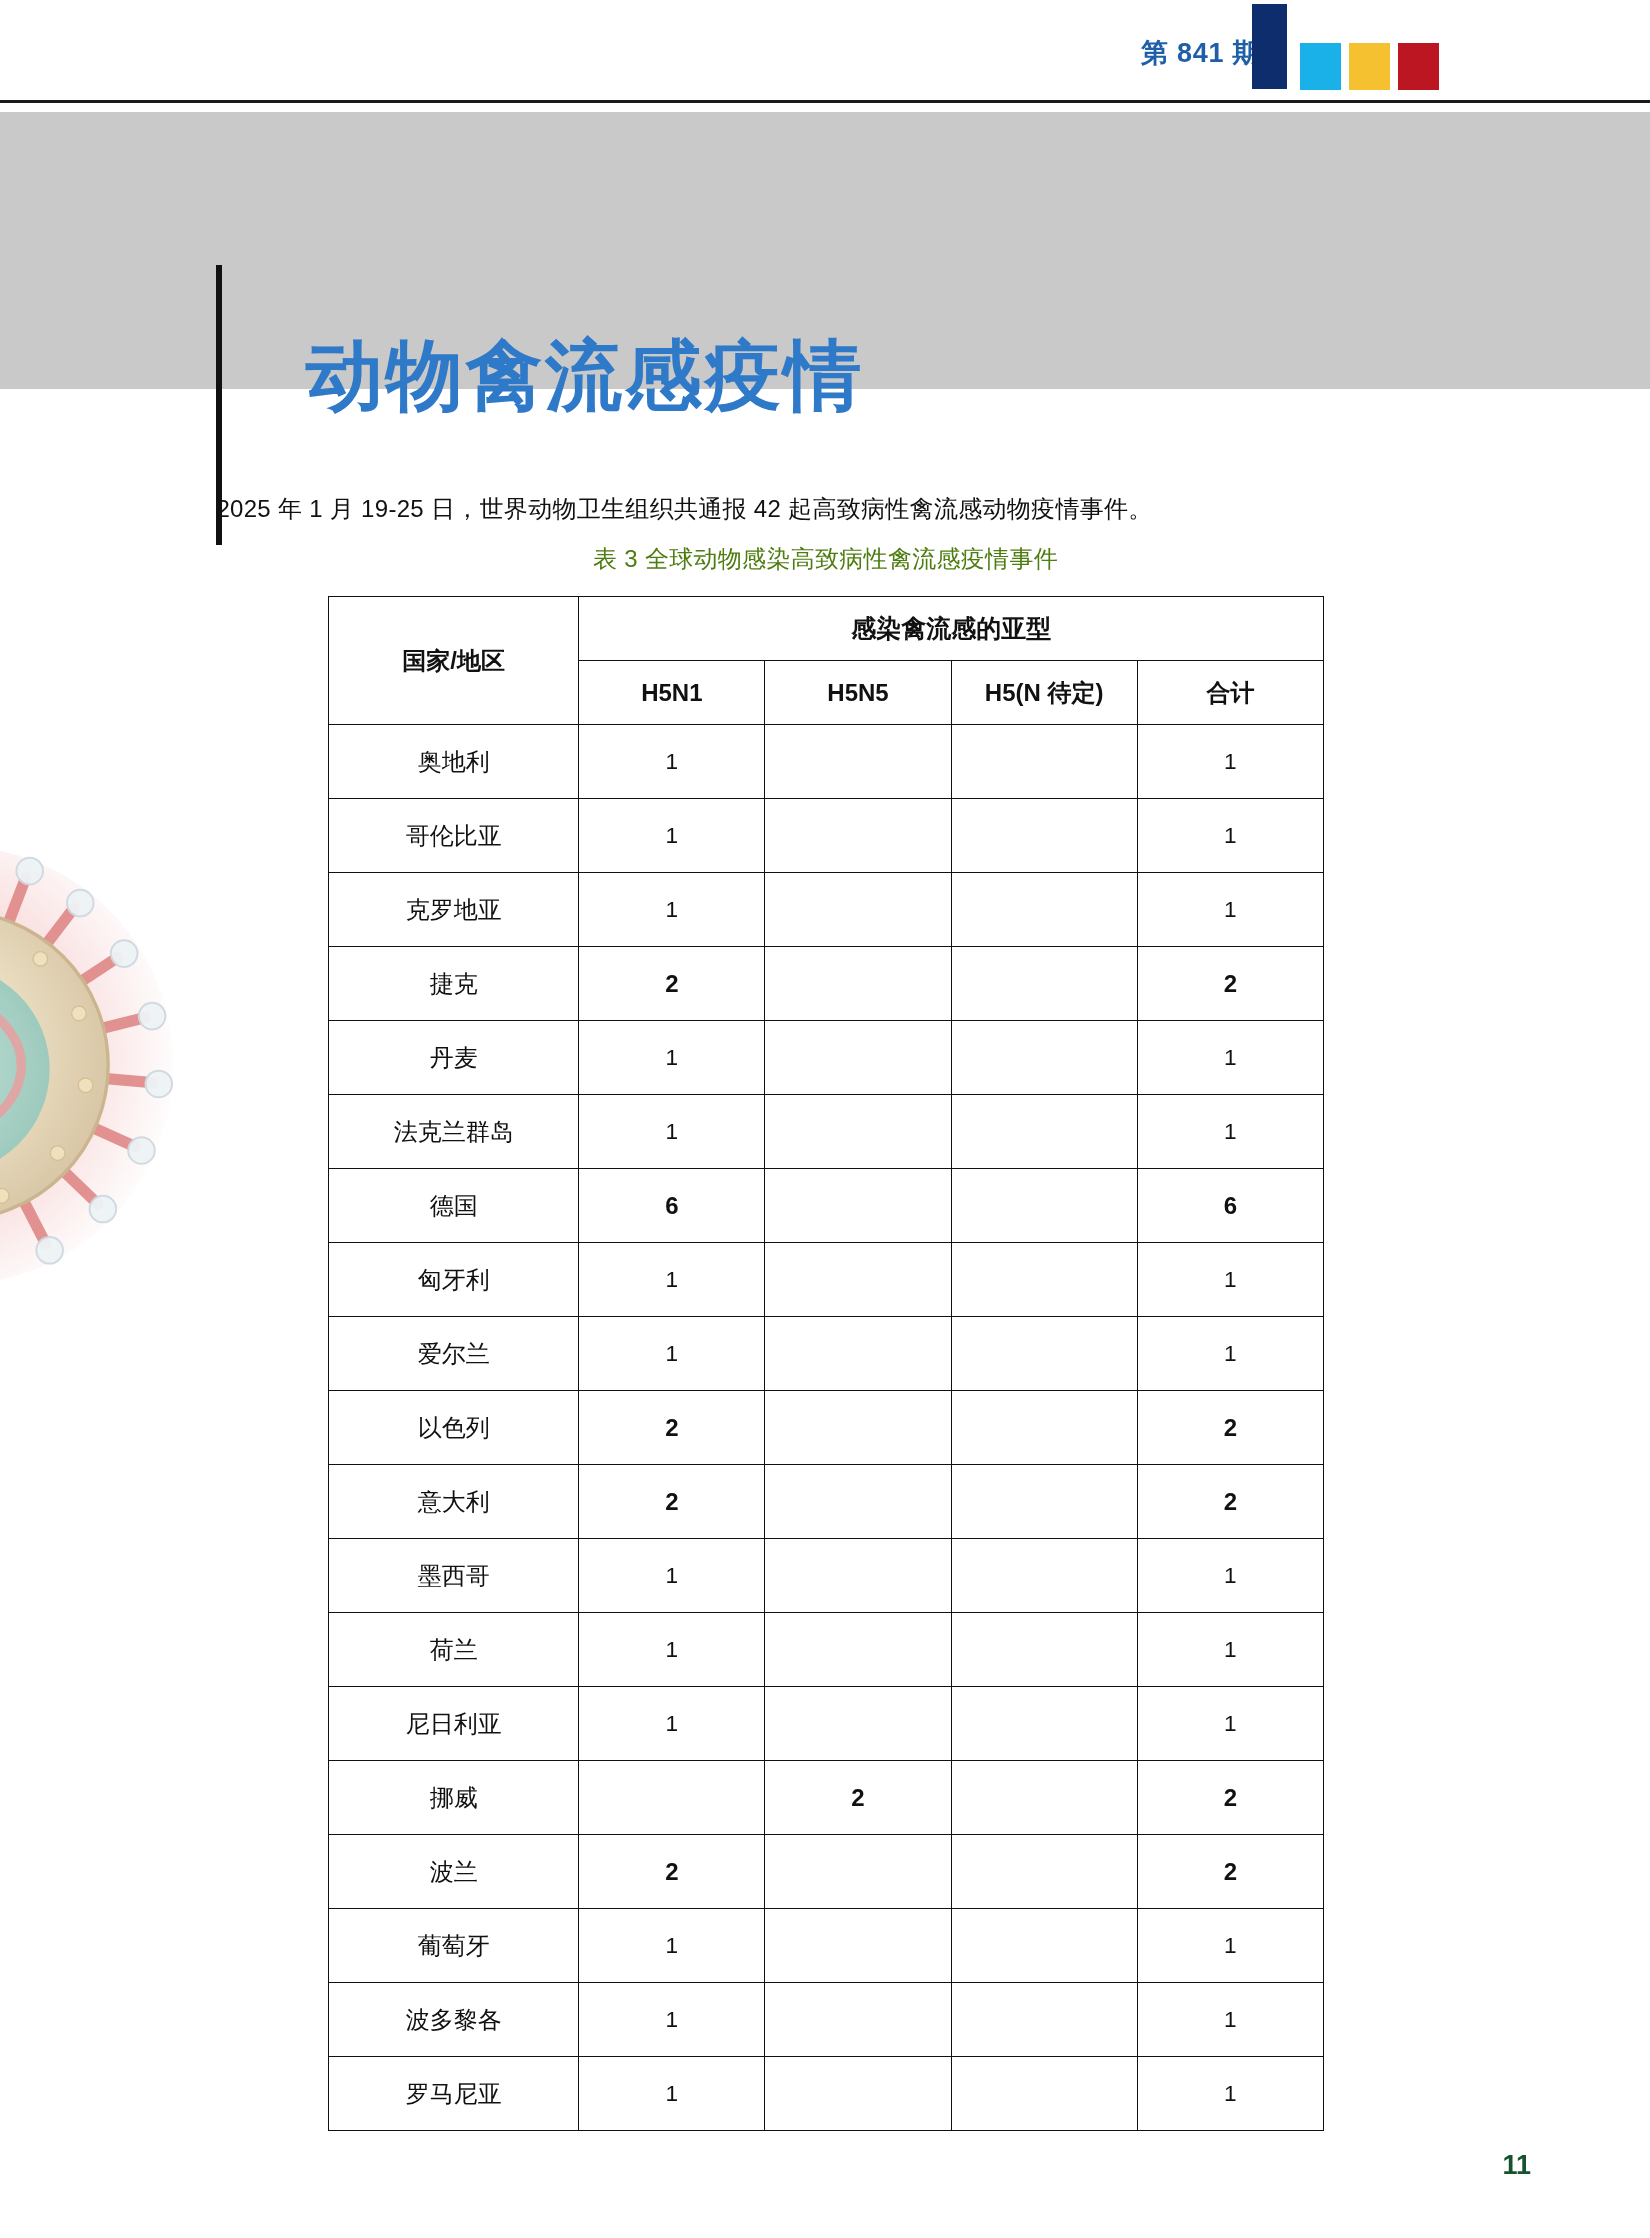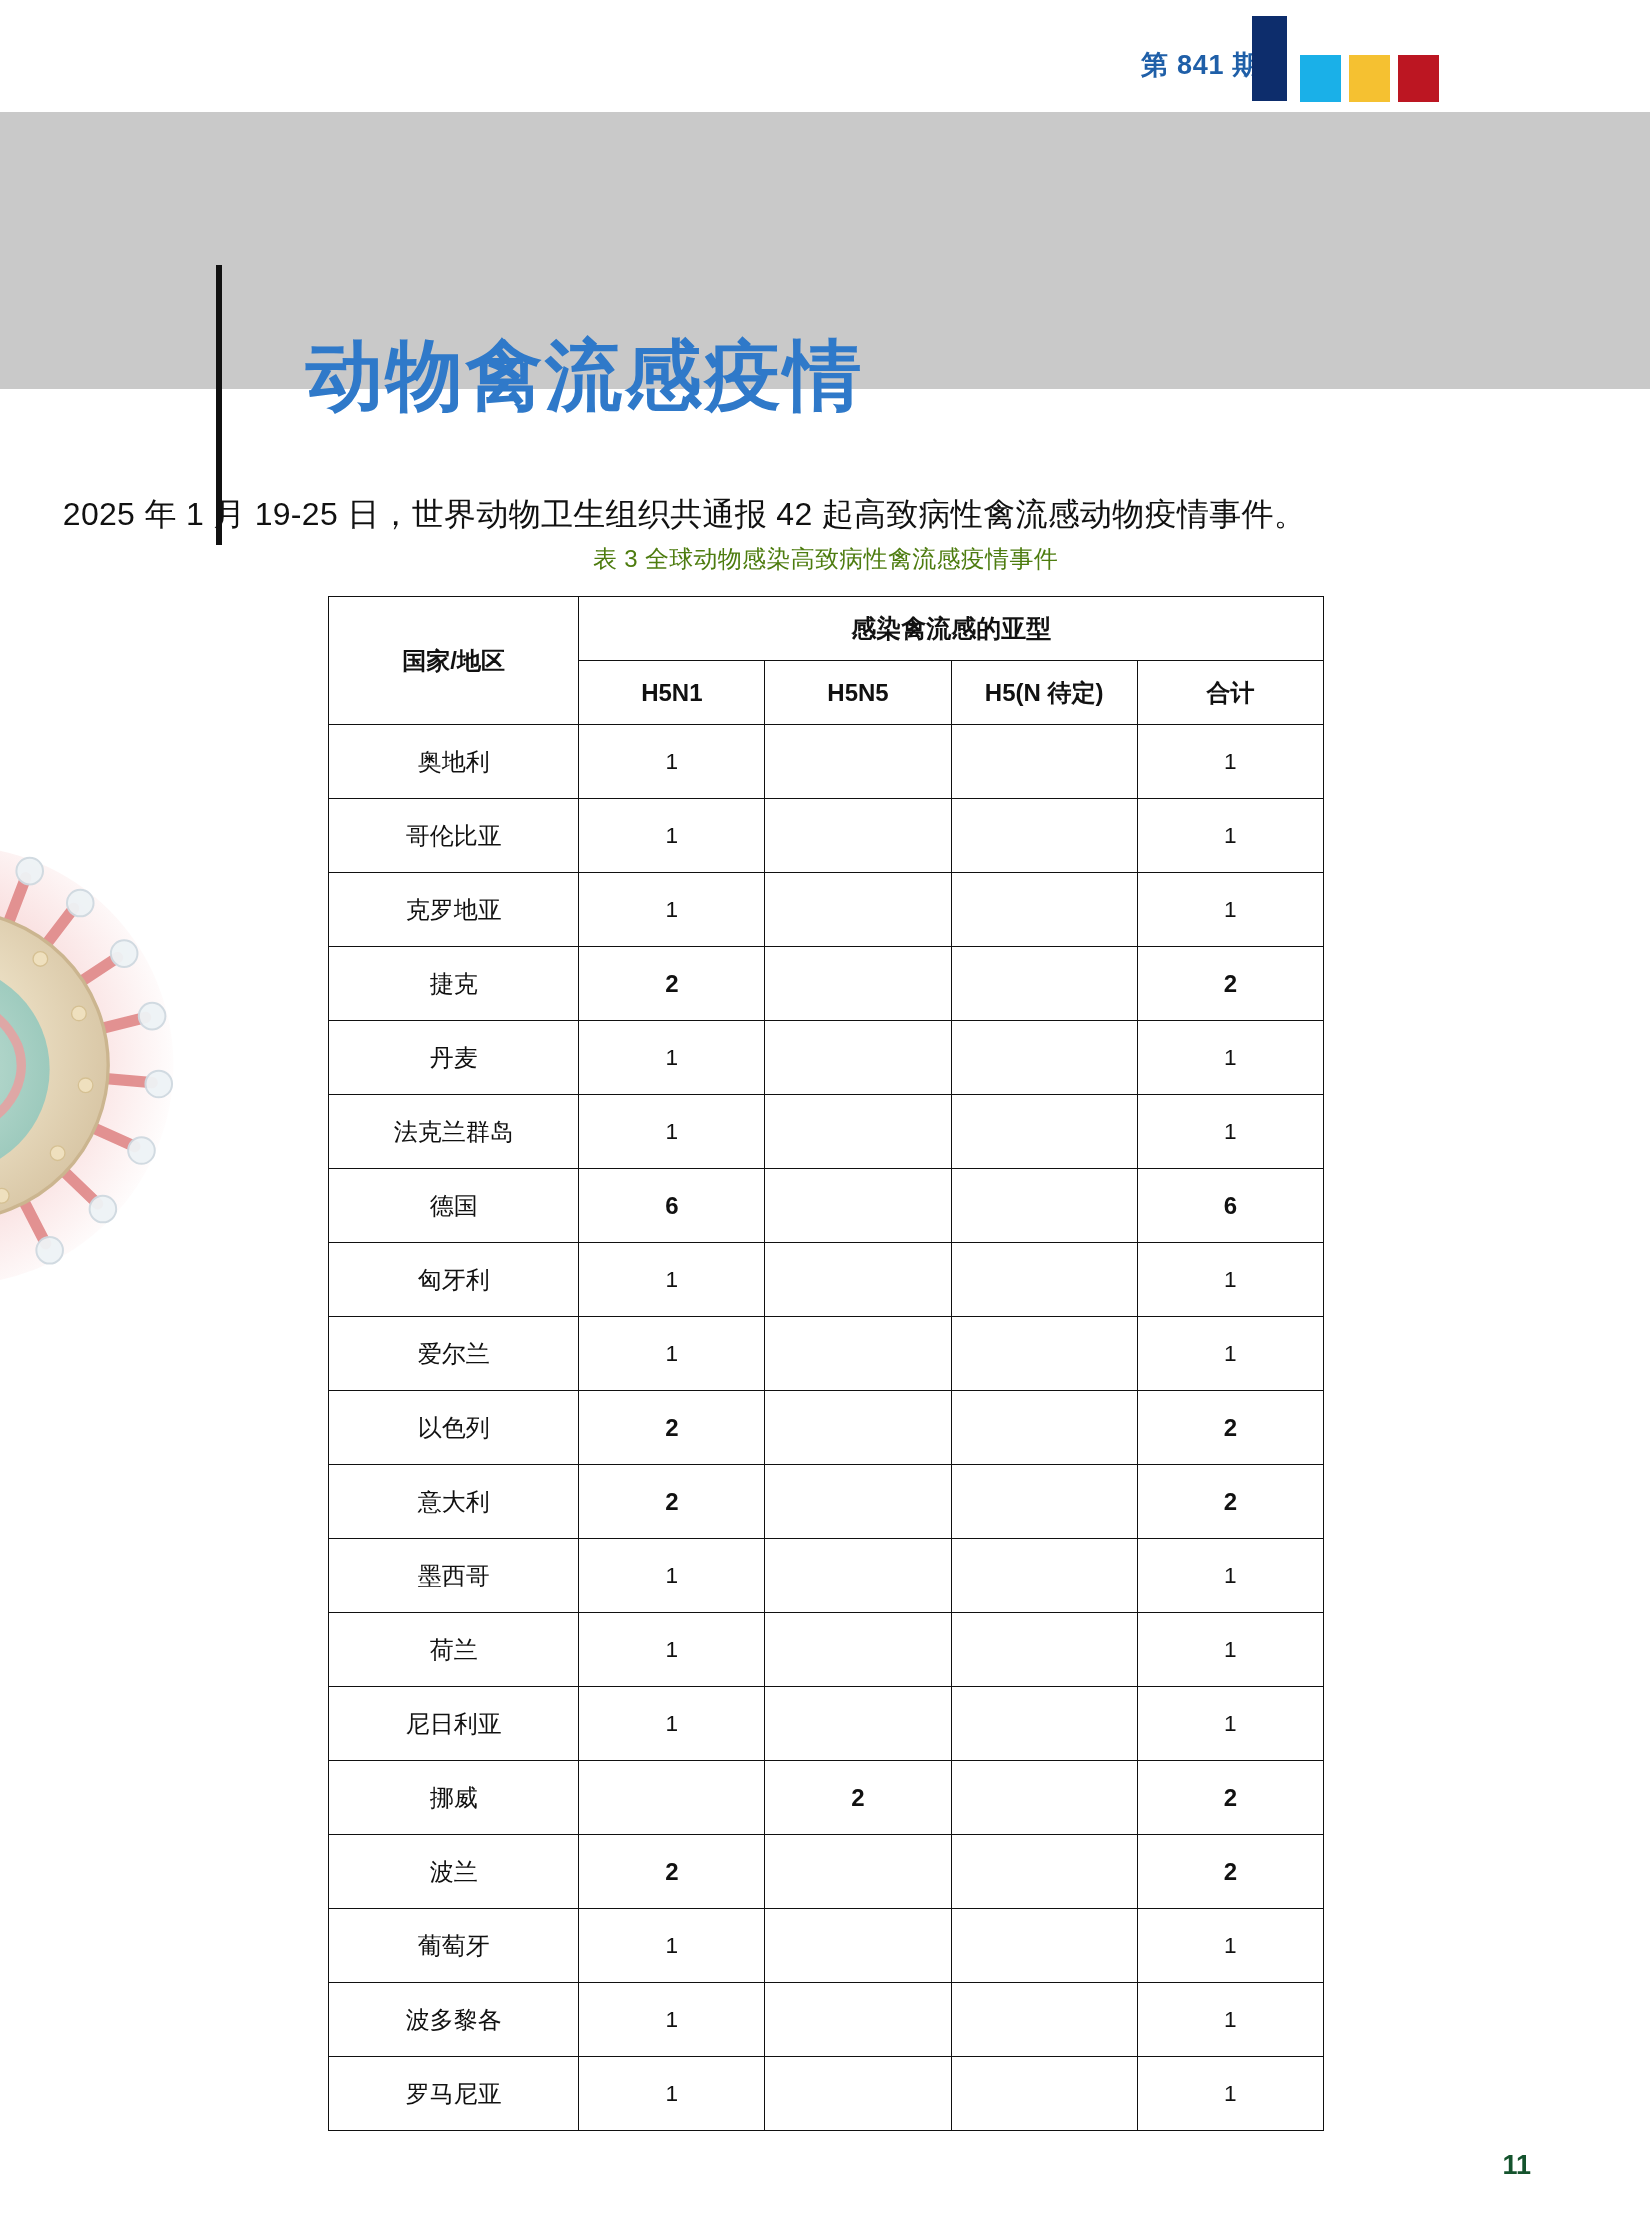--- a/index.html
+++ b/index.html
@@ -14,7 +14,7 @@
 
   
   .header {
-    position:absolute; left:0; top:12px; width:1615px; height:101px;
+    position:absolute; left:0; top:0; width:1615px; height:101px;
   }
   .header-issue {
     position:absolute; right:355px; top:35px;

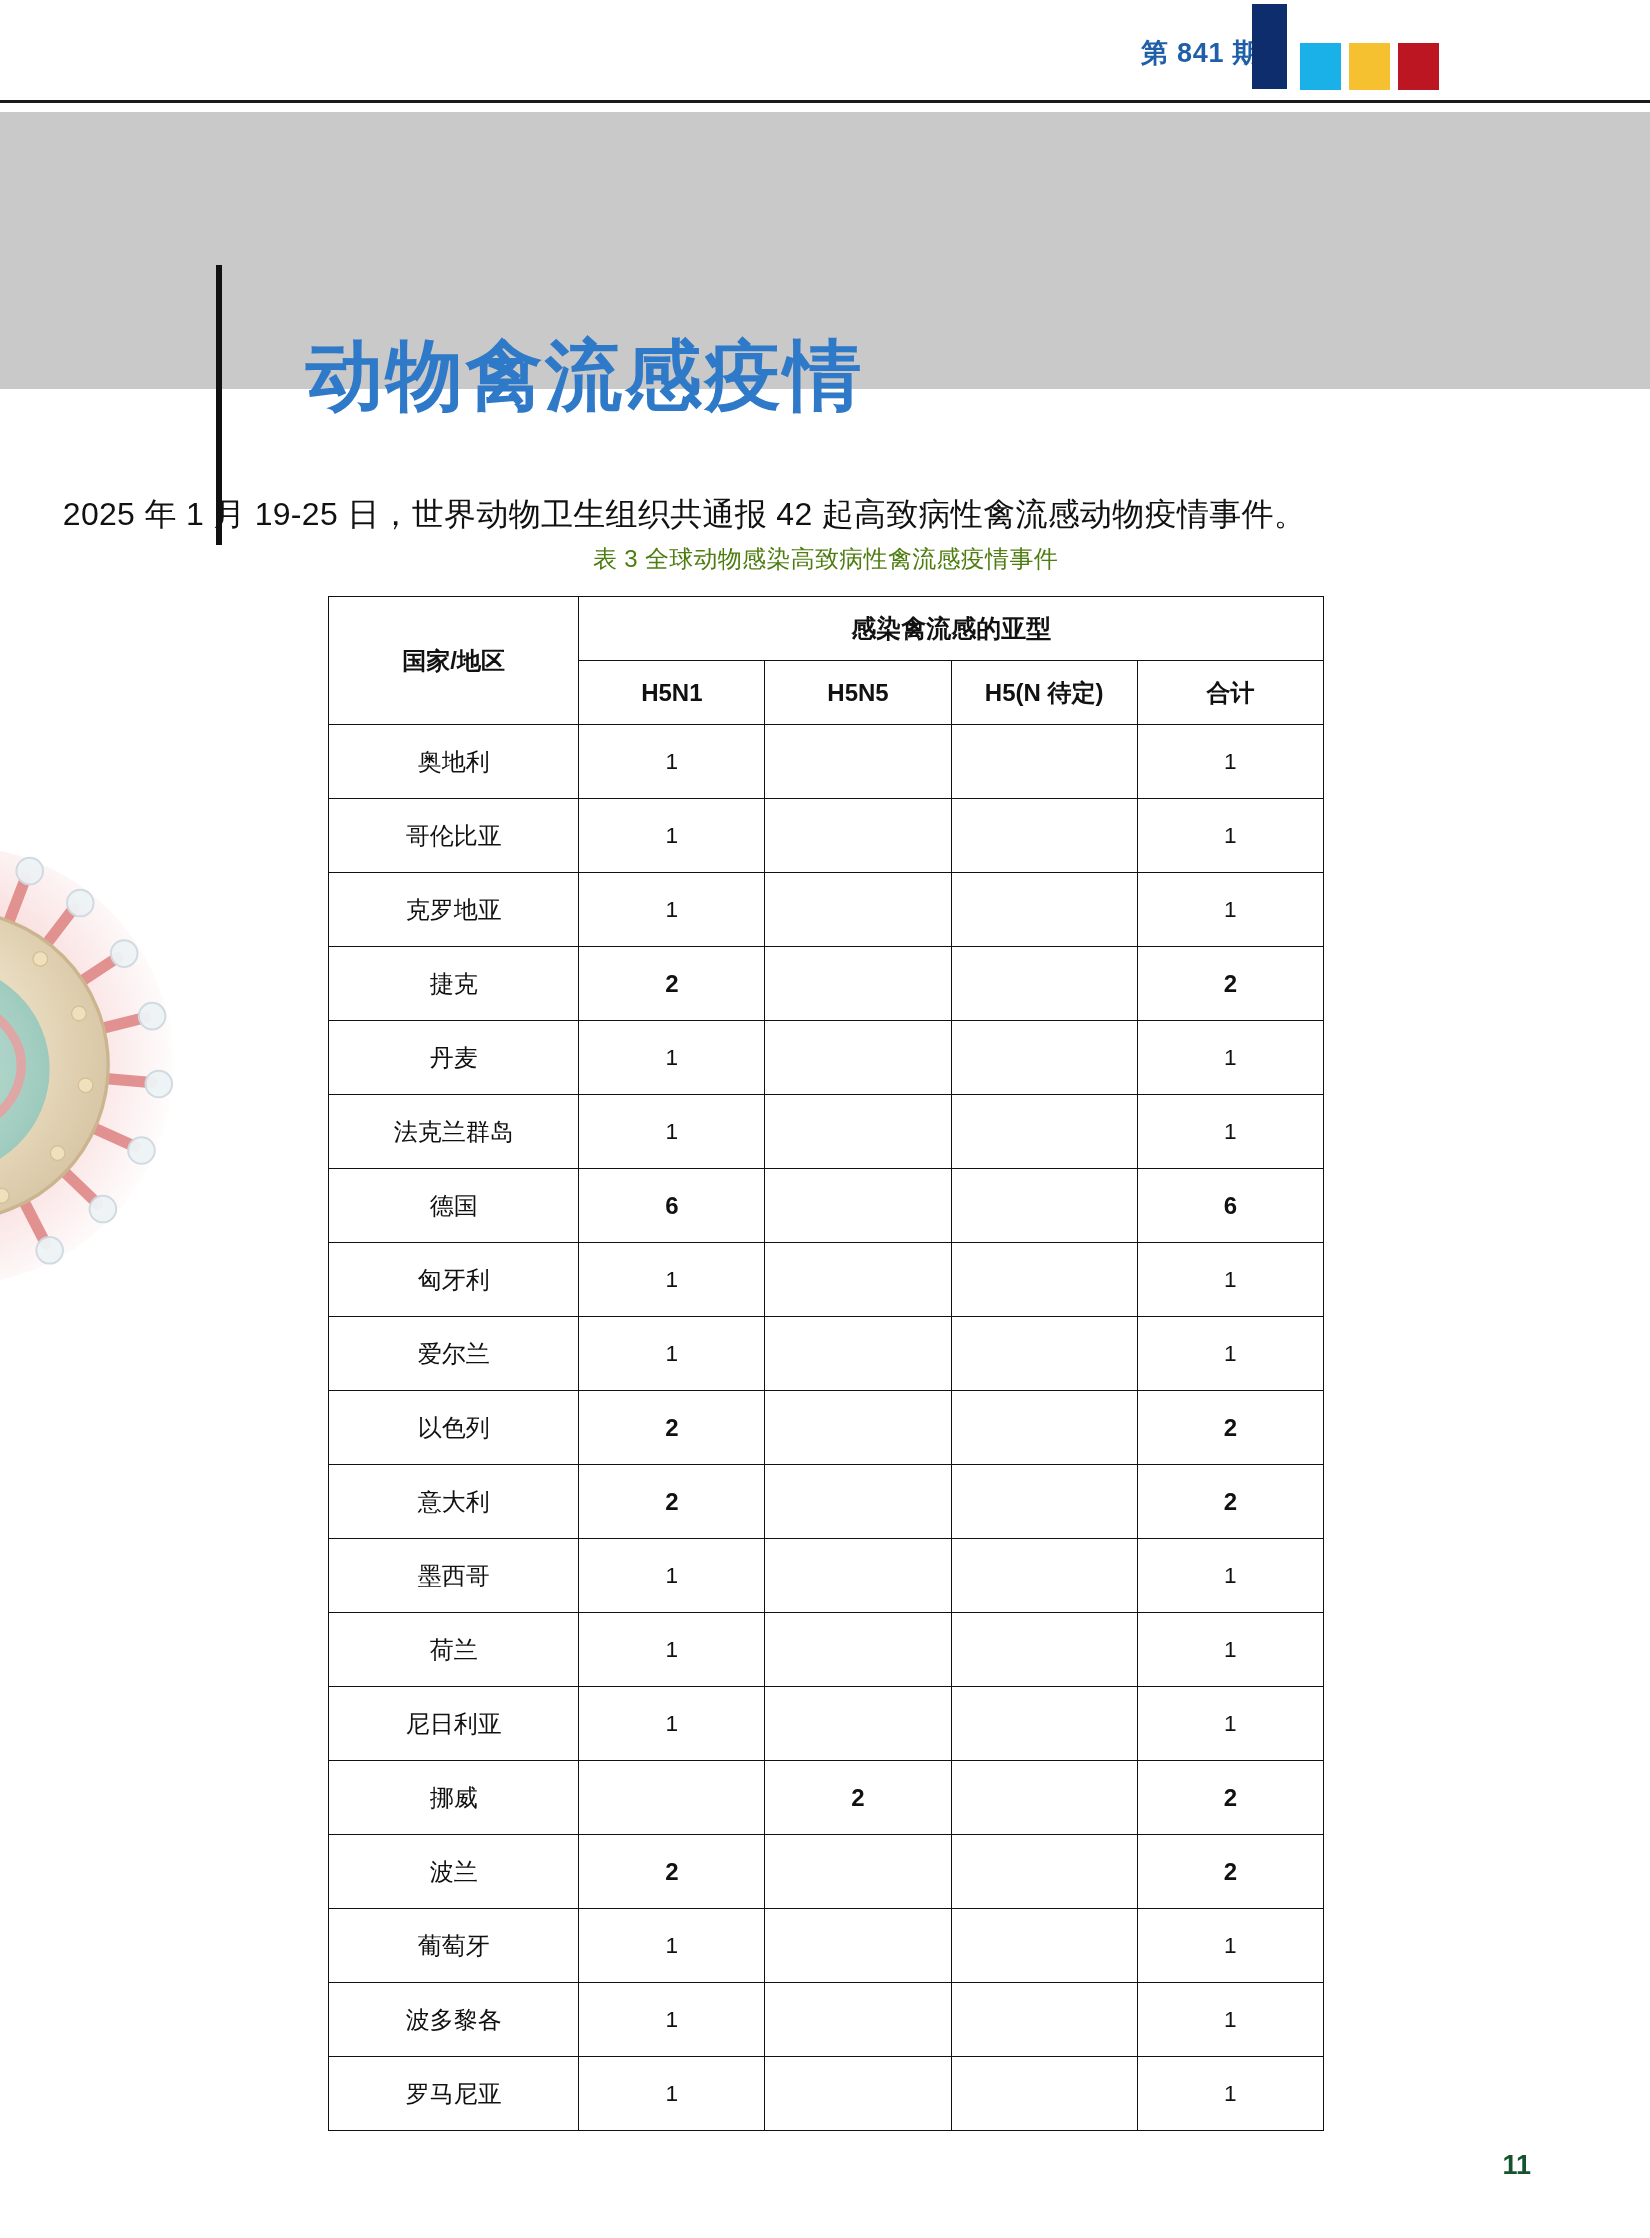--- a/index.html
+++ b/index.html
@@ -57,7 +57,7 @@
   .intro {
     position:absolute; left:0; top:493px; width:1369px;
     text-align:center;
-    font-size:32px; color:#111;
+    font-size:24px; color:#111;
     letter-spacing:0.3px;
   }
   .table-caption {

